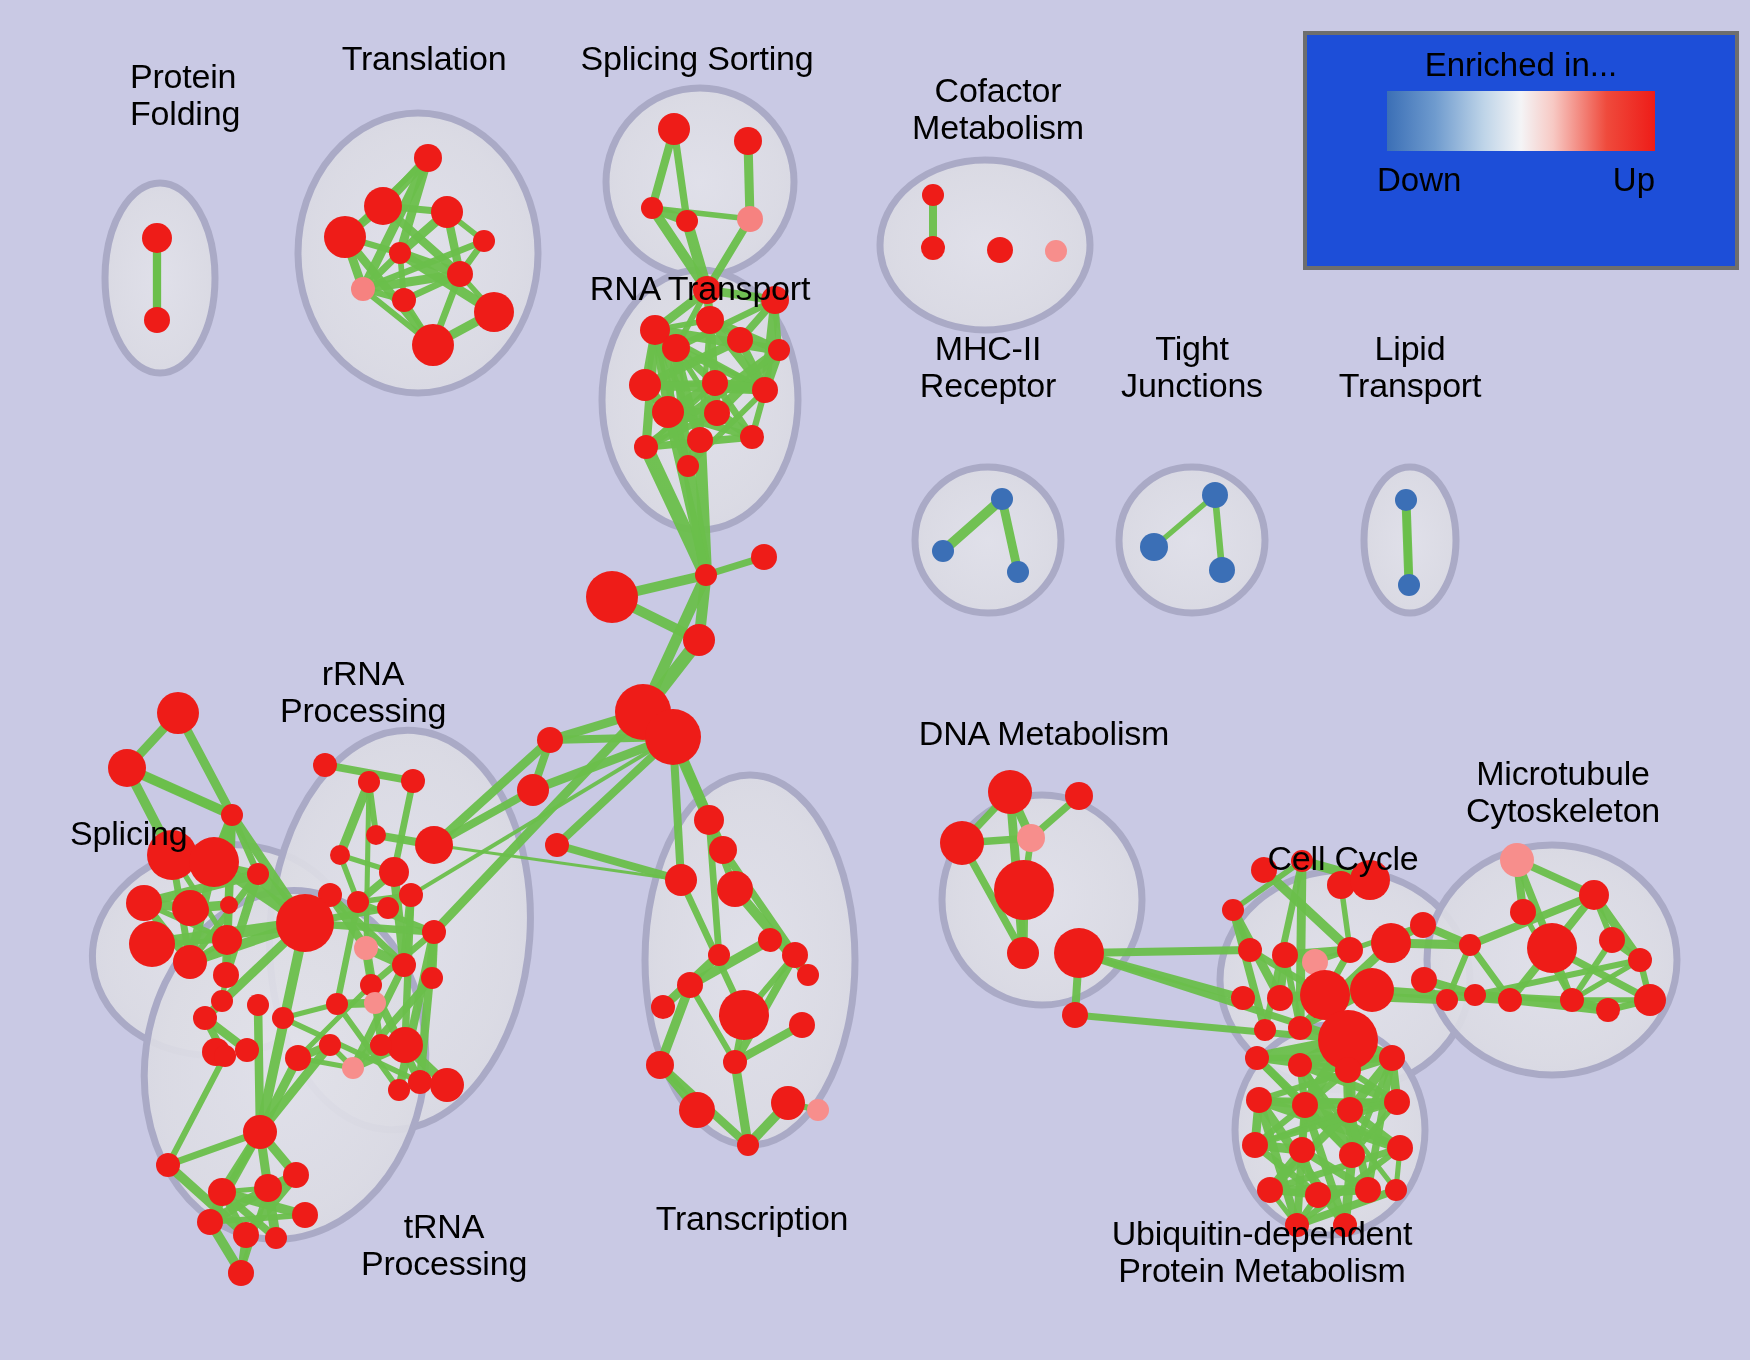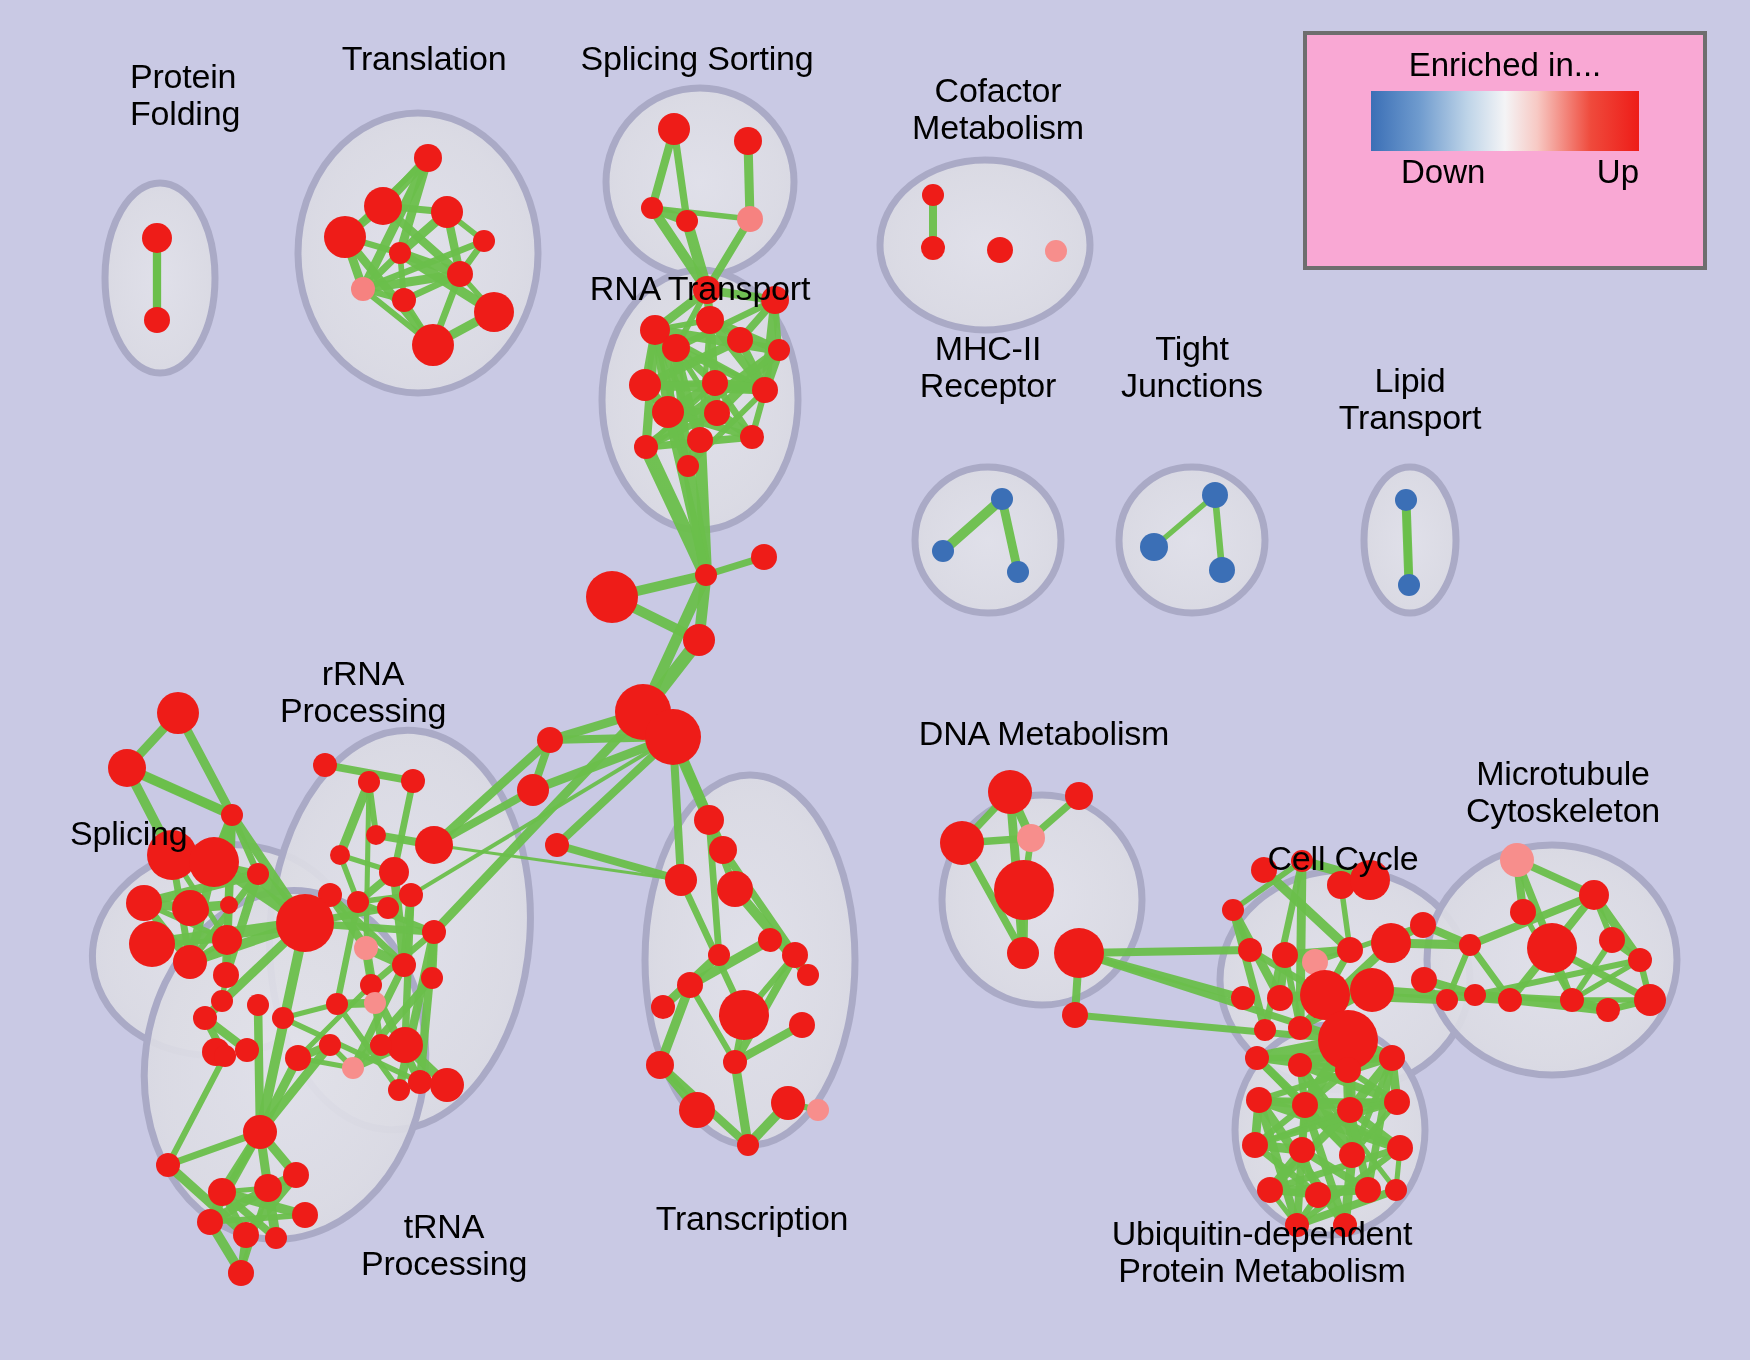--- a/index.html
+++ b/index.html
@@ -25,8 +25,8 @@
   #legend{
     position:absolute;
     left:1303px;top:31px;
-    width:404px;height:239px;
-    background:#f9a8d4;
+    width:436px;height:239px;
+    background:#1d4ed8;
     border:4px solid #6e6e6e;
     box-sizing:border-box;
   }

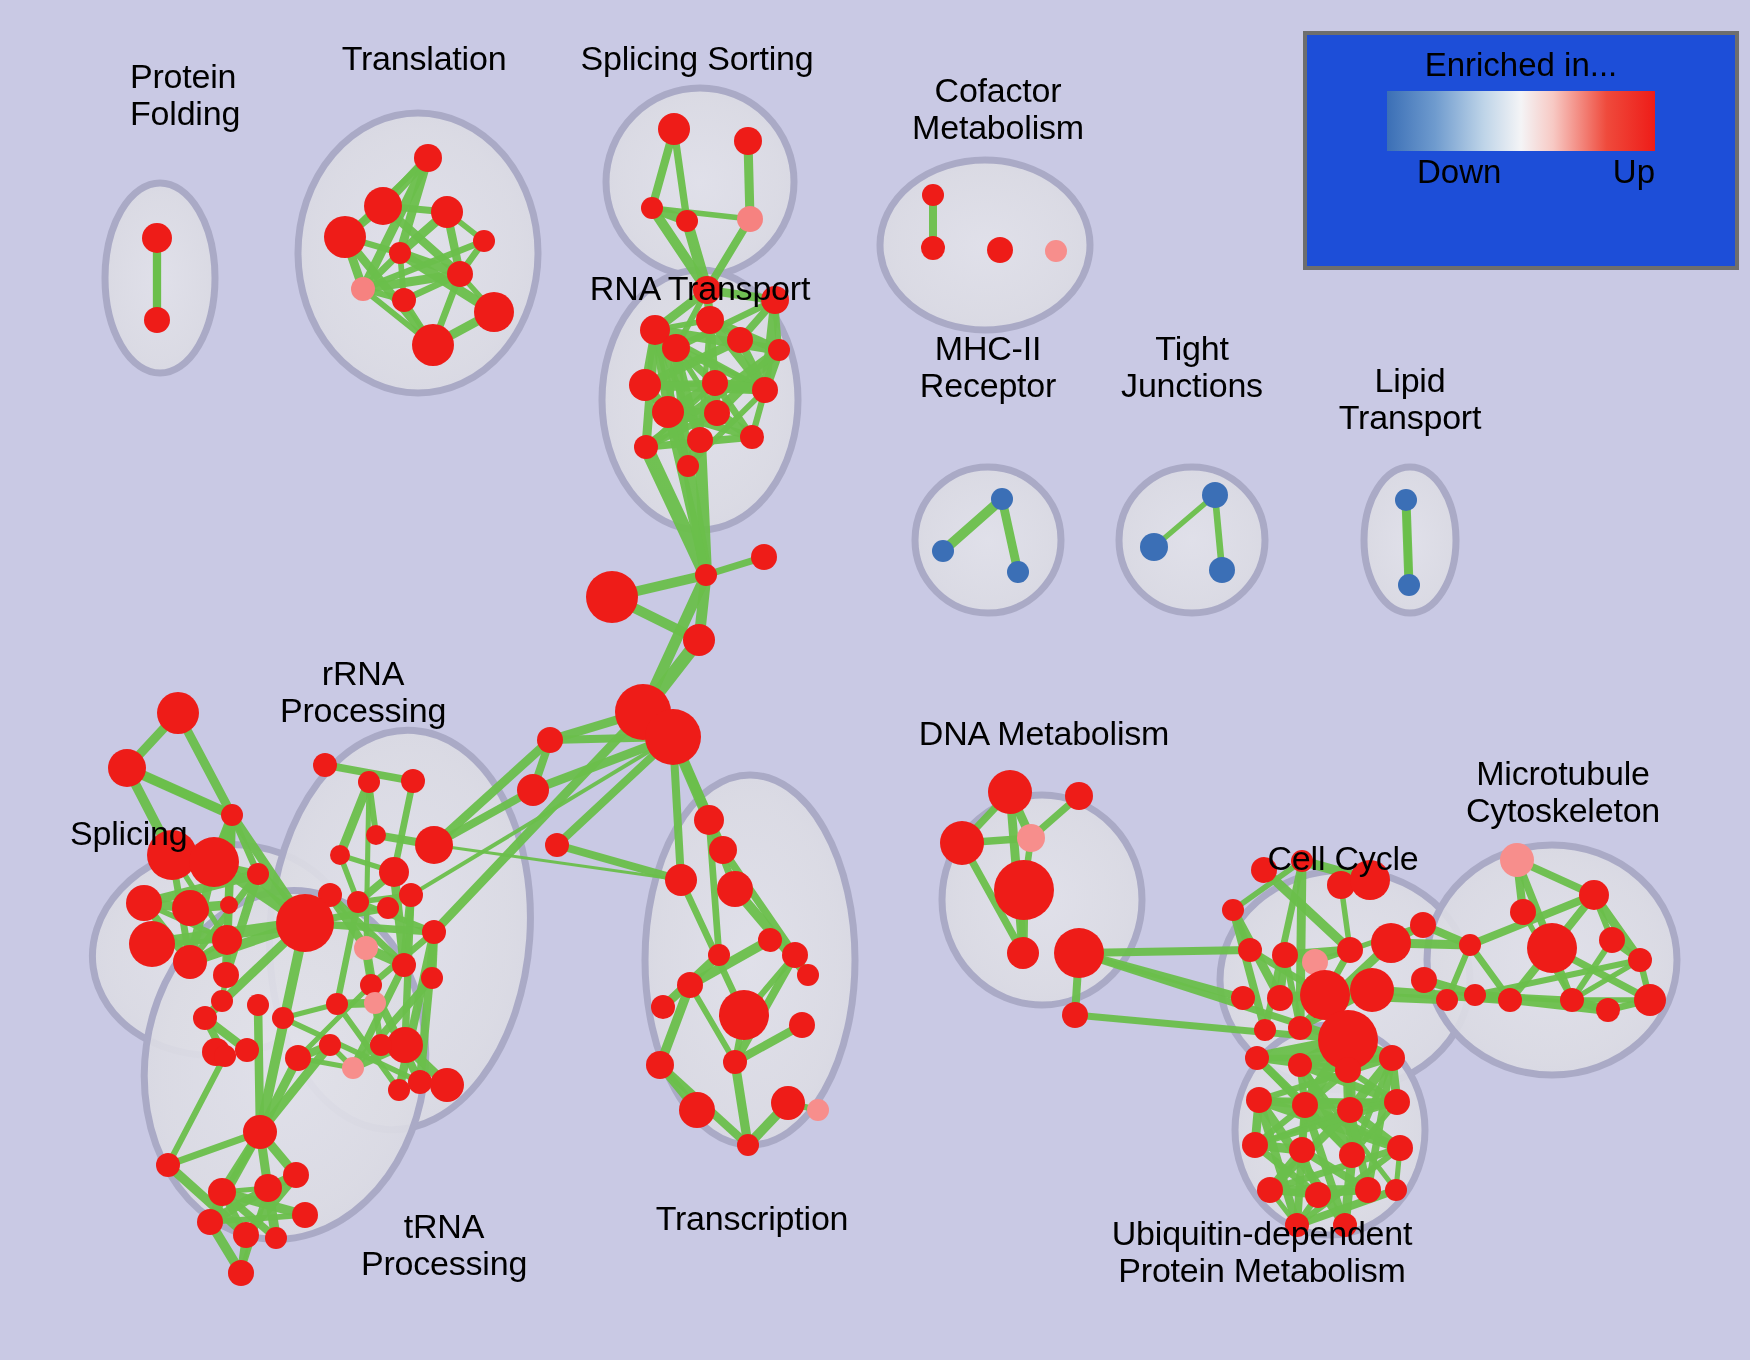--- a/index.html
+++ b/index.html
@@ -44,7 +44,7 @@
   #legend .ends{
     position:relative;width:300px;margin:2px auto 0 auto;height:40px;
   }
-  #legend .ends span{position:absolute;font-size:33px;color:#000;top:0;margin-left:40px;}
+  #legend .ends span{position:absolute;font-size:33px;color:#000;top:8px;}
   #legend .ends .down{left:6px;}
   #legend .ends .up{right:16px;}
   #legend .sub{

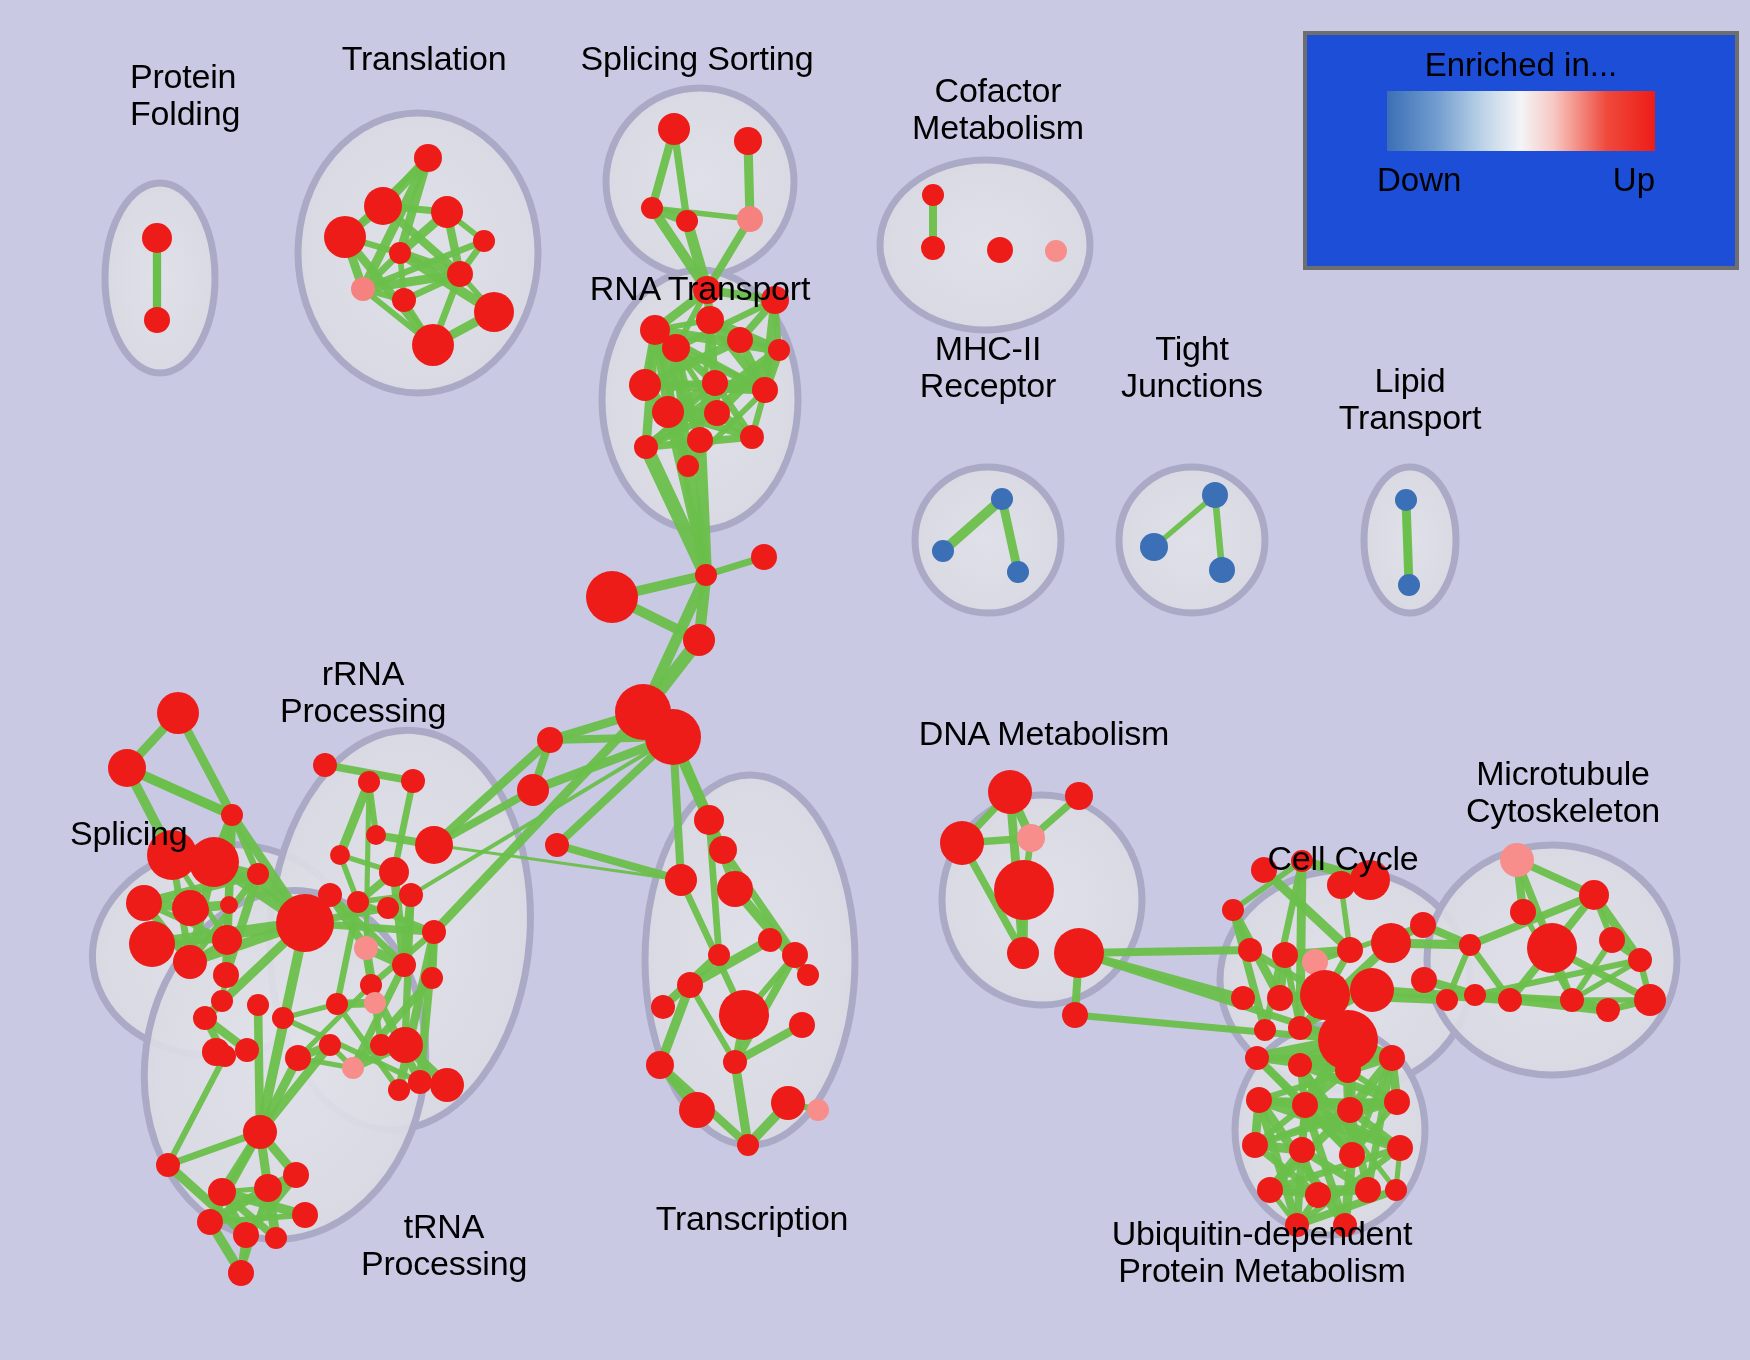--- a/index.html
+++ b/index.html
@@ -646,7 +646,7 @@
 Receptor</div>
       <div class="lbl c" style="left: 1192px; top: 330px;">Tight
 Junctions</div>
-      <div class="lbl c" style="left: 1410px; top: 330px; margin-top: 32px;">Lipid
+      <div class="lbl c" style="left: 1410px; top: 330px;">Lipid
 Transport</div>
       <div class="lbl l" style="left: 70px; top: 815px;">Splicing</div>
       <div class="lbl c" style="left: 363px; top: 655px;">rRNA

